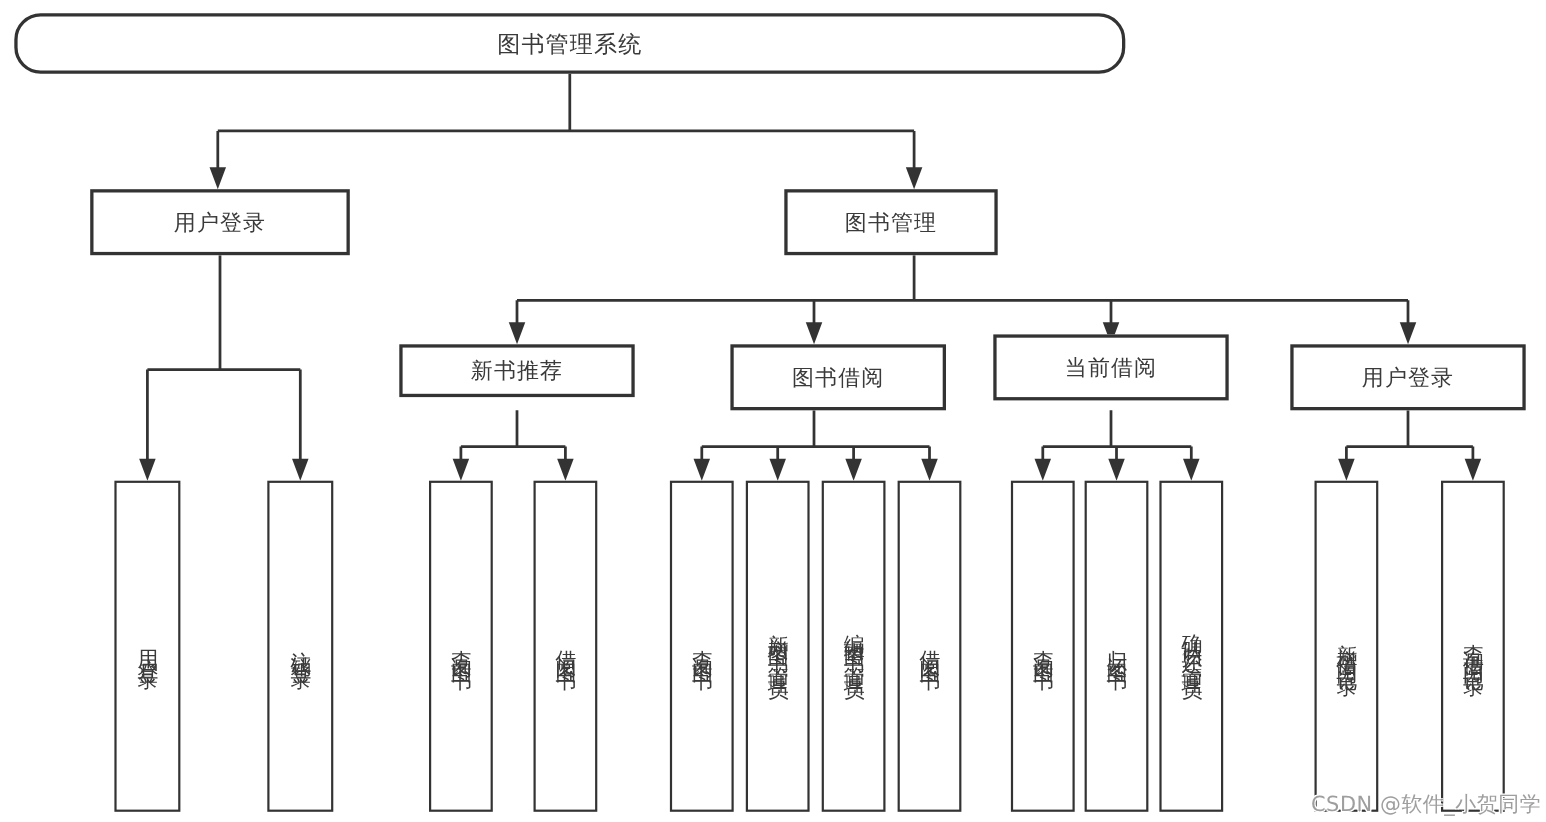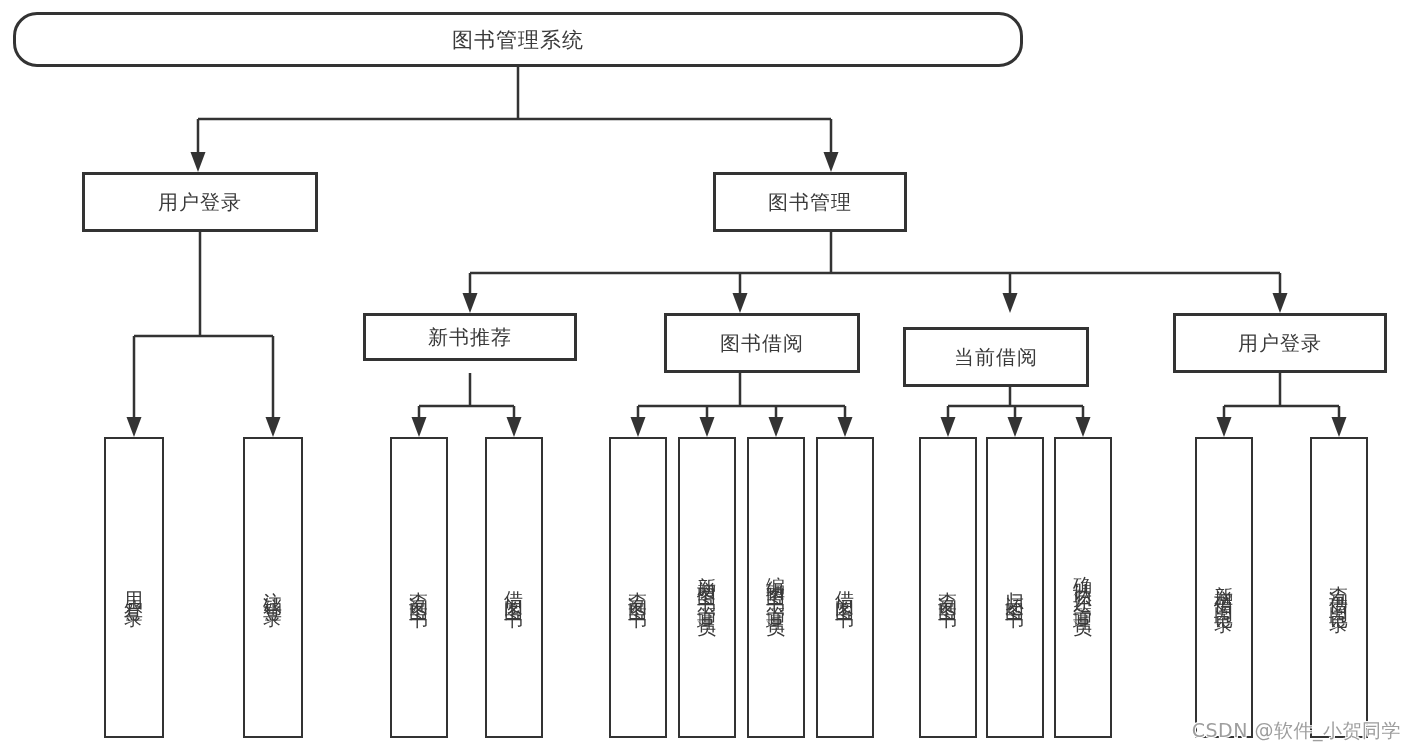--- a/index.html
+++ b/index.html
@@ -108,7 +108,7 @@
 
   <div class="box" style="left:363px; top:313px; width:214px; height:48px;">新书推荐</div>
   <div class="box" style="left:664px; top:313px; width:196px; height:60px;">图书借阅</div>
-  <div class="box" style="left:903px; top:327px; width:186px; height:60px;">当前借阅</div>
+  <div class="box" style="left:903px; top:304px; width:214px; height:60px;">当前借阅</div>
   <div class="box" style="left:1173px; top:313px; width:214px; height:60px;">用户登录</div>
 
   <div class="leaf" style="left:104px; top:437px; width:60px; height:301px;">用户登录</div>

